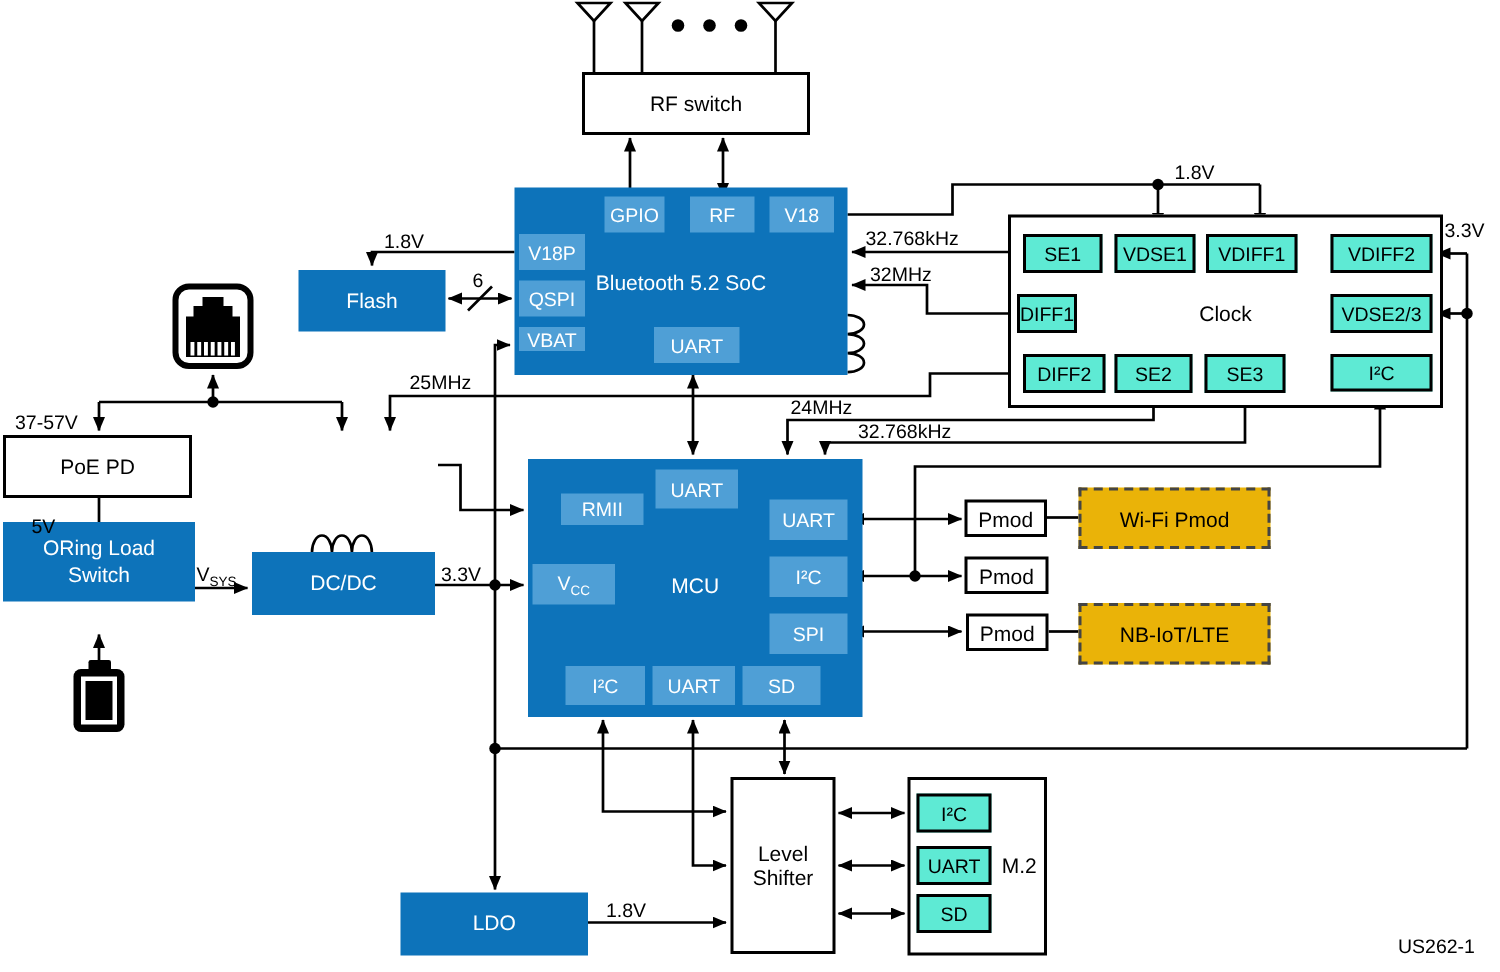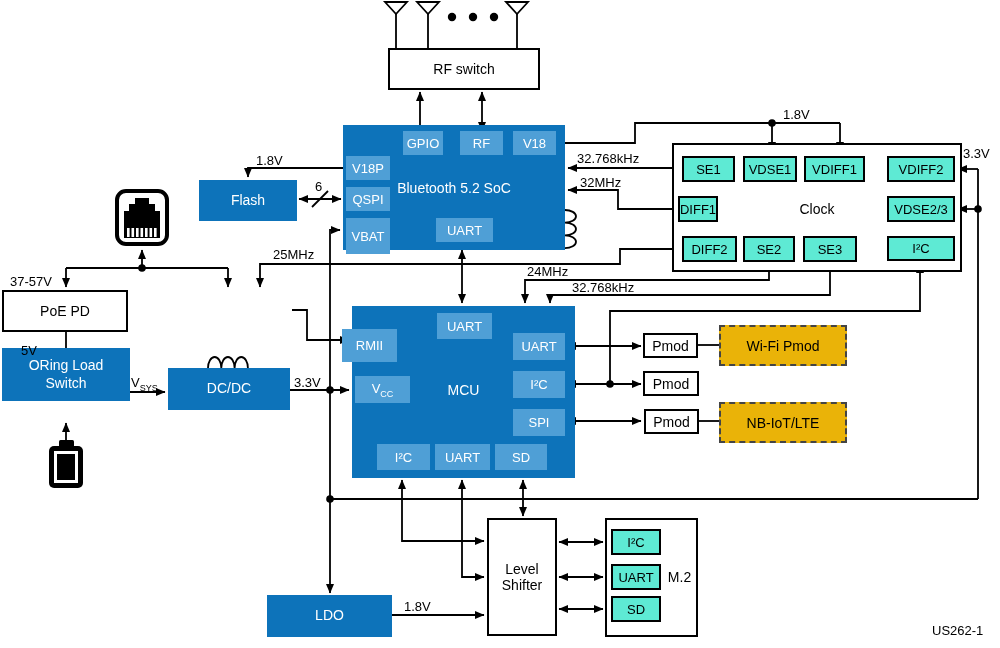--- a/index.html
+++ b/index.html
@@ -148,7 +148,7 @@
   <div class="abs pb" style="left:513px;top:131px;width:43px;height:24px">V18</div>
   <div class="abs pb" style="left:346px;top:156px;width:44px;height:24px">V18P</div>
   <div class="abs pb" style="left:346px;top:187px;width:44px;height:24px">QSPI</div>
-  <div class="abs pb" style="left:346px;top:218px;width:44px;height:36px">VBAT</div>
+  <div class="abs pb" style="left:346px;top:218px;width:44px;height:16px">VBAT</div>
   <div class="abs pb" style="left:436px;top:218px;width:57px;height:24px">UART</div>
 
   <div class="abs bb" style="left:199px;top:180px;width:98px;height:41px">

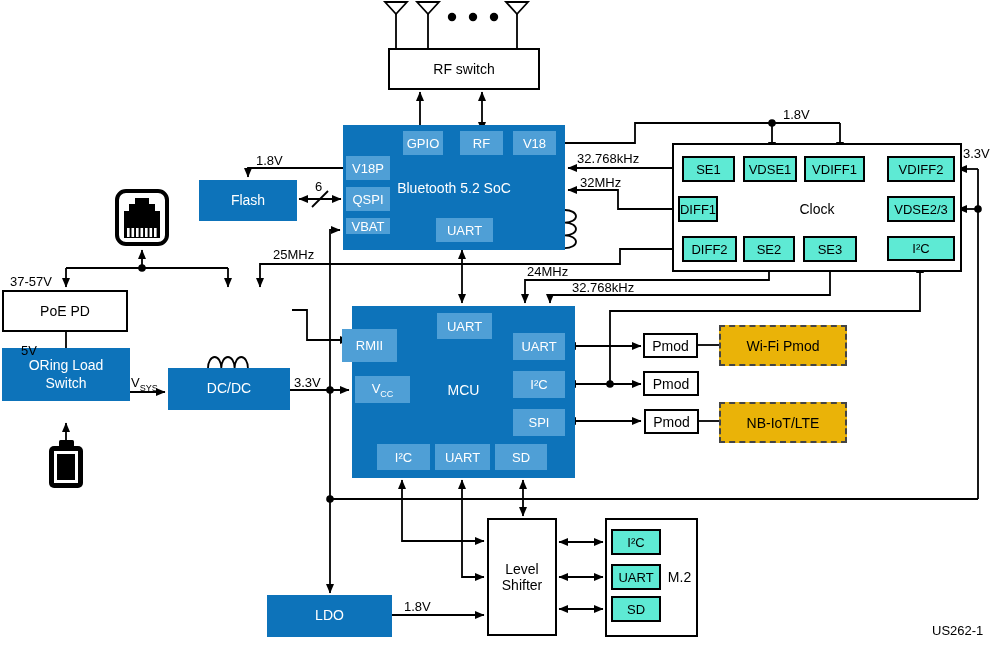--- a/index.html
+++ b/index.html
@@ -186,7 +186,7 @@
   <div class="abs bb" style="left:352px;top:306px;width:223px;height:172px"></div>
   <div class="ttl" style="left:352px;top:382px;width:223px">MCU</div>
   <div class="abs pb" style="left:437px;top:313px;width:55px;height:26px">UART</div>
-  <div class="abs pb" style="left:342px;top:329px;width:55px;height:33px">RMII</div>
+  <div class="abs pb" style="left:374px;top:329px;width:55px;height:21px">RMII</div>
   <div class="abs pb" style="left:513px;top:333px;width:52px;height:27px">UART</div>
   <div class="abs pb" style="left:513px;top:371px;width:52px;height:27px">I²C</div>
   <div class="abs pb" style="left:355px;top:376px;width:55px;height:27px">

